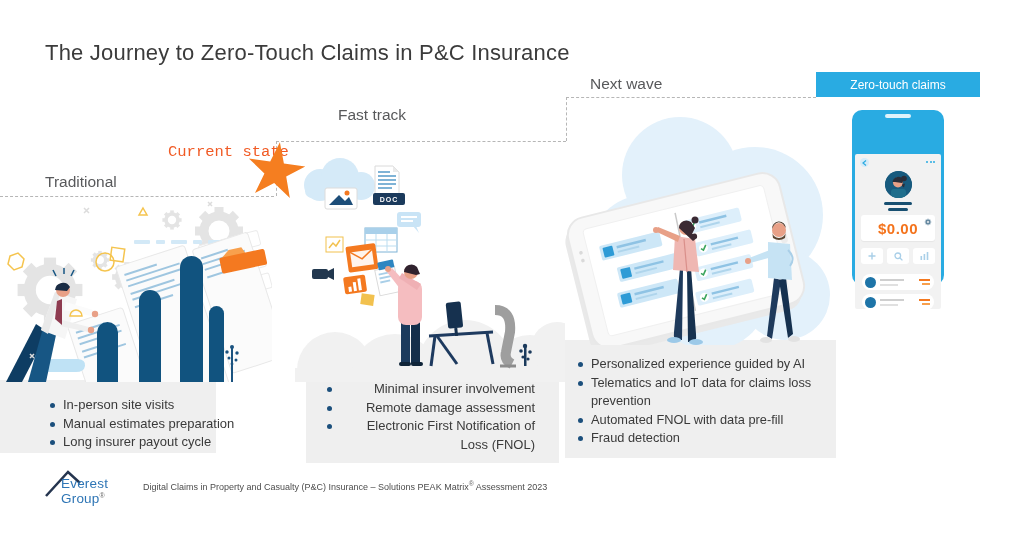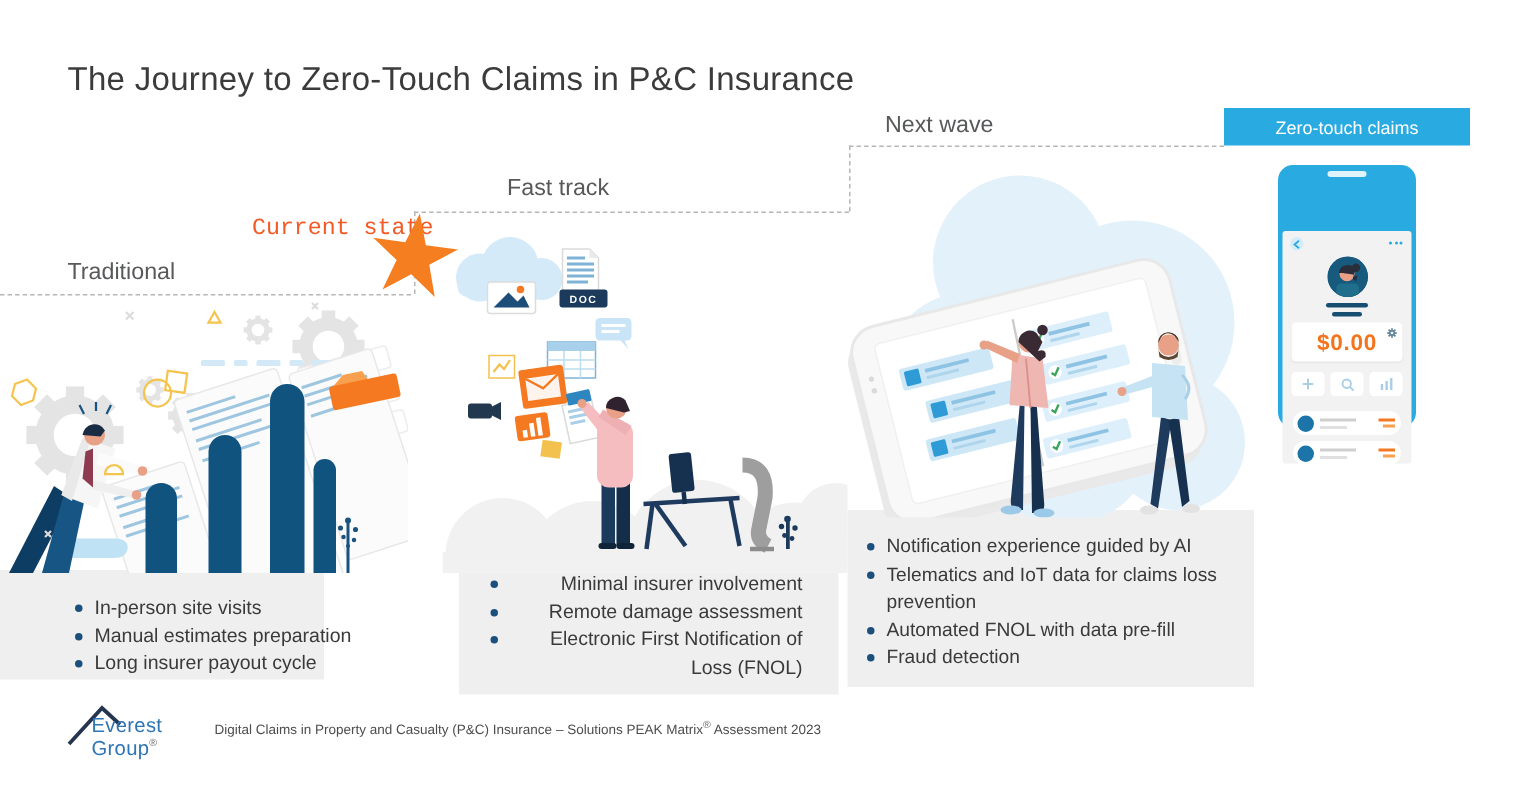--- a/index.html
+++ b/index.html
@@ -19,7 +19,7 @@
   .stage-label{position:absolute;font-size:15.5px;color:#58595b;white-space:nowrap;}
   #lbl-trad{left:45px;top:173px;}
   #lbl-cur{left:168px;top:143px;color:#f15a24;font-family:Liberation Mono, monospace;}
-  #lbl-ft{left:338px;top:117px;}
+  #lbl-ft{left:338px;top:106px;}
   #lbl-nw{left:590px;top:75px;}
   #badge{position:absolute;left:816px;top:72px;width:164px;height:25px;background:#29abe2;
          color:#fff;font-size:12px;display:flex;align-items:center;justify-content:center;}

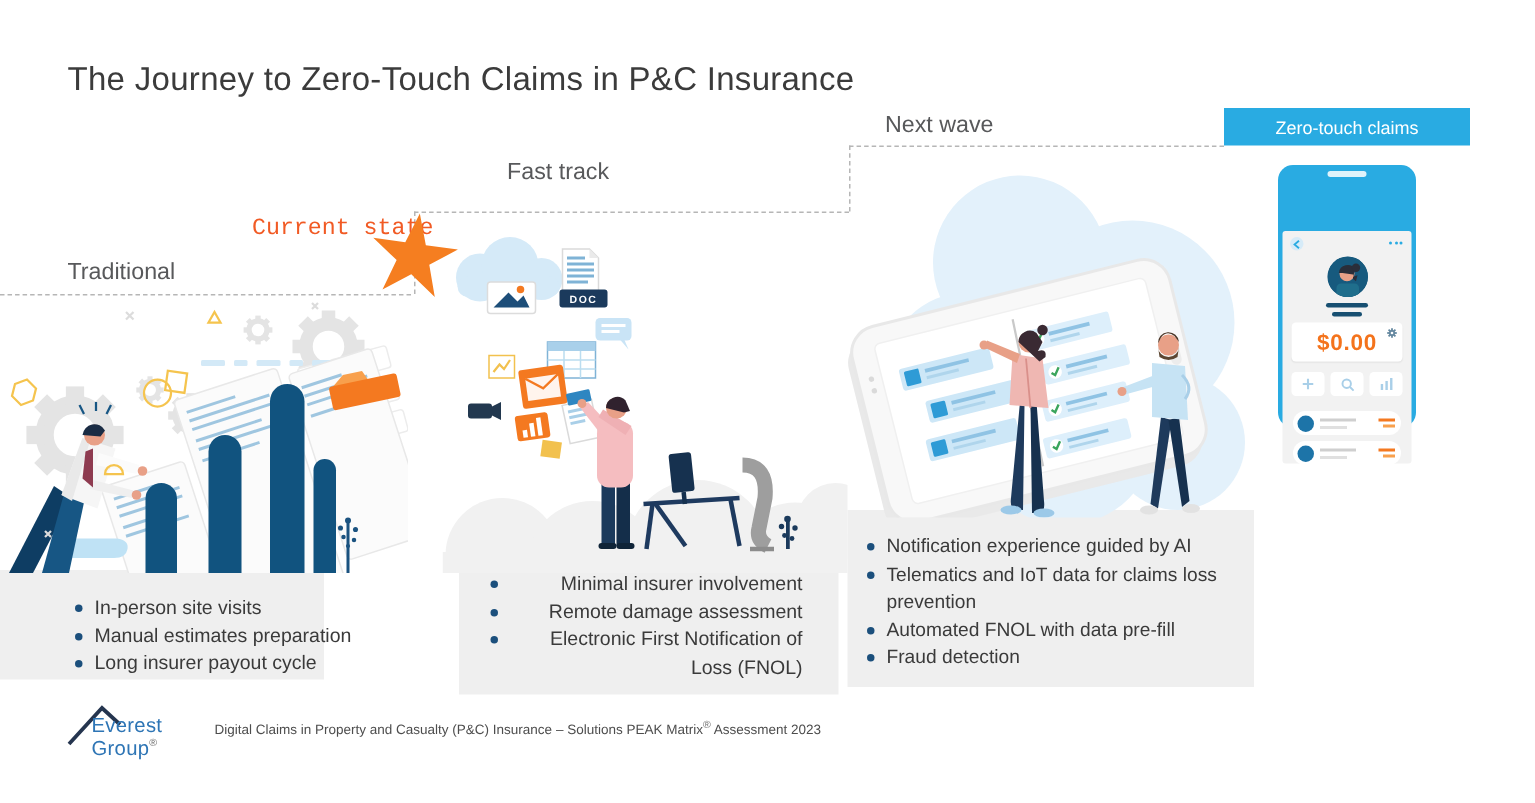--- a/index.html
+++ b/index.html
@@ -110,7 +110,7 @@
   </div>
   <div class="panel" id="panel3">
     <ul class="blist">
-      <li>Notification experience guided by AI</li>
+      <li>Personalized experience guided by AI</li>
       <li>Telematics and IoT data for claims loss prevention</li>
       <li>Automated FNOL with data pre-fill</li>
       <li>Fraud detection</li>

